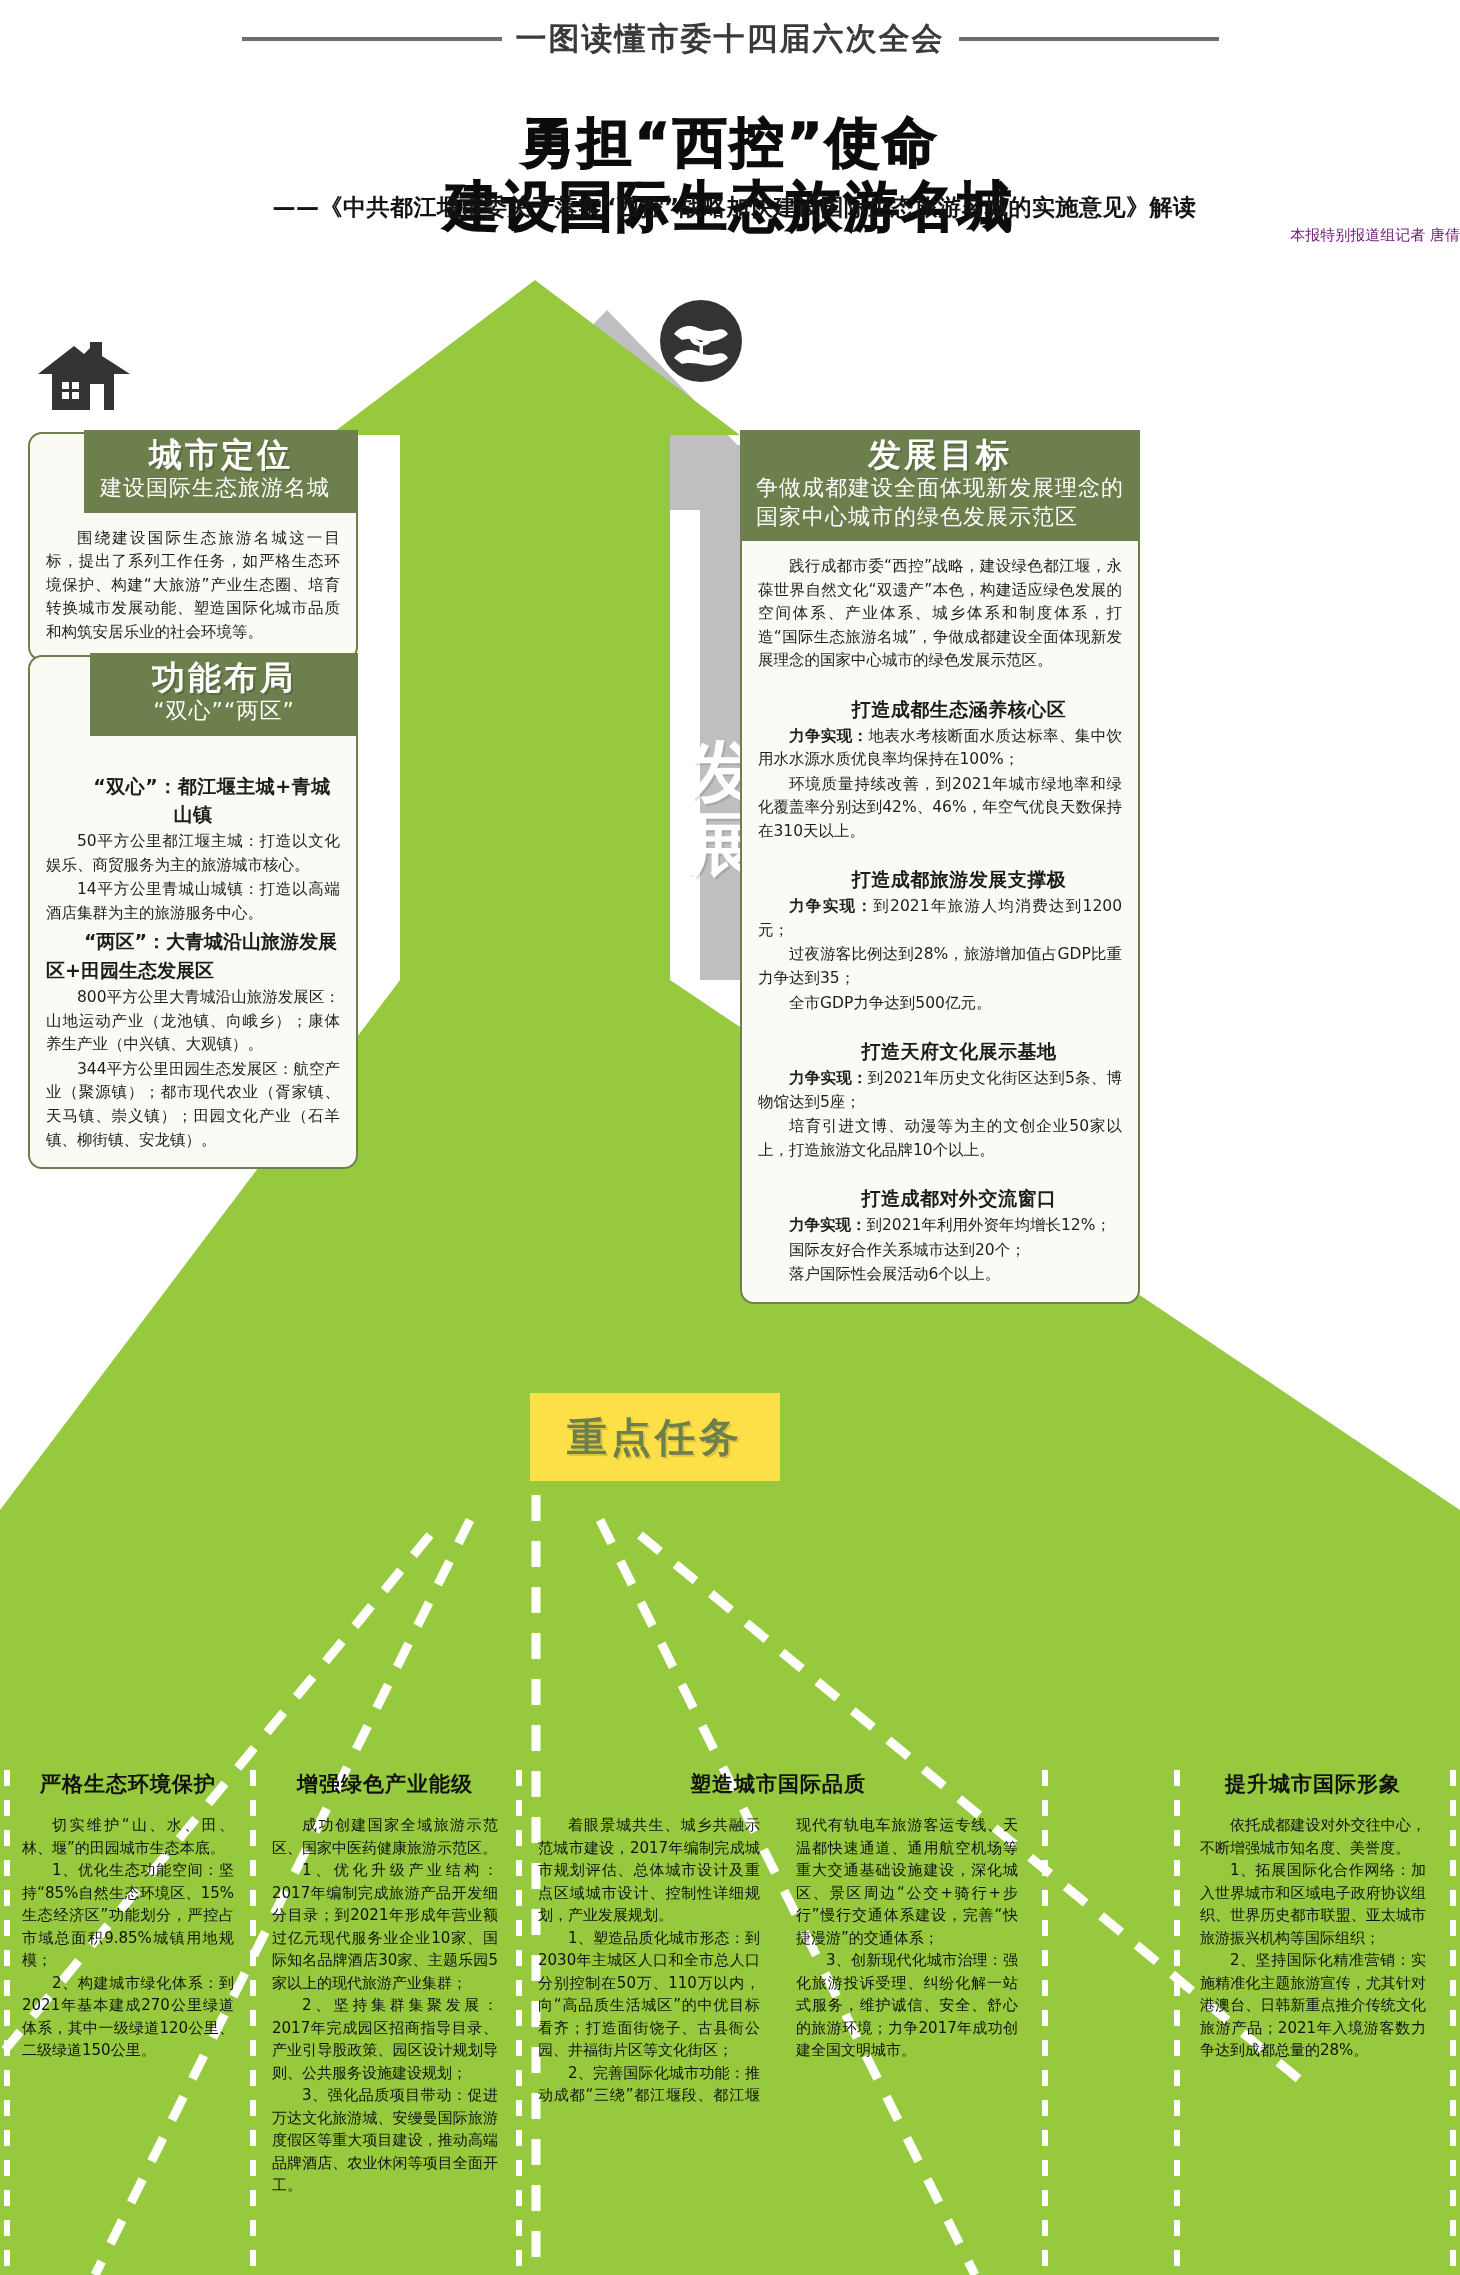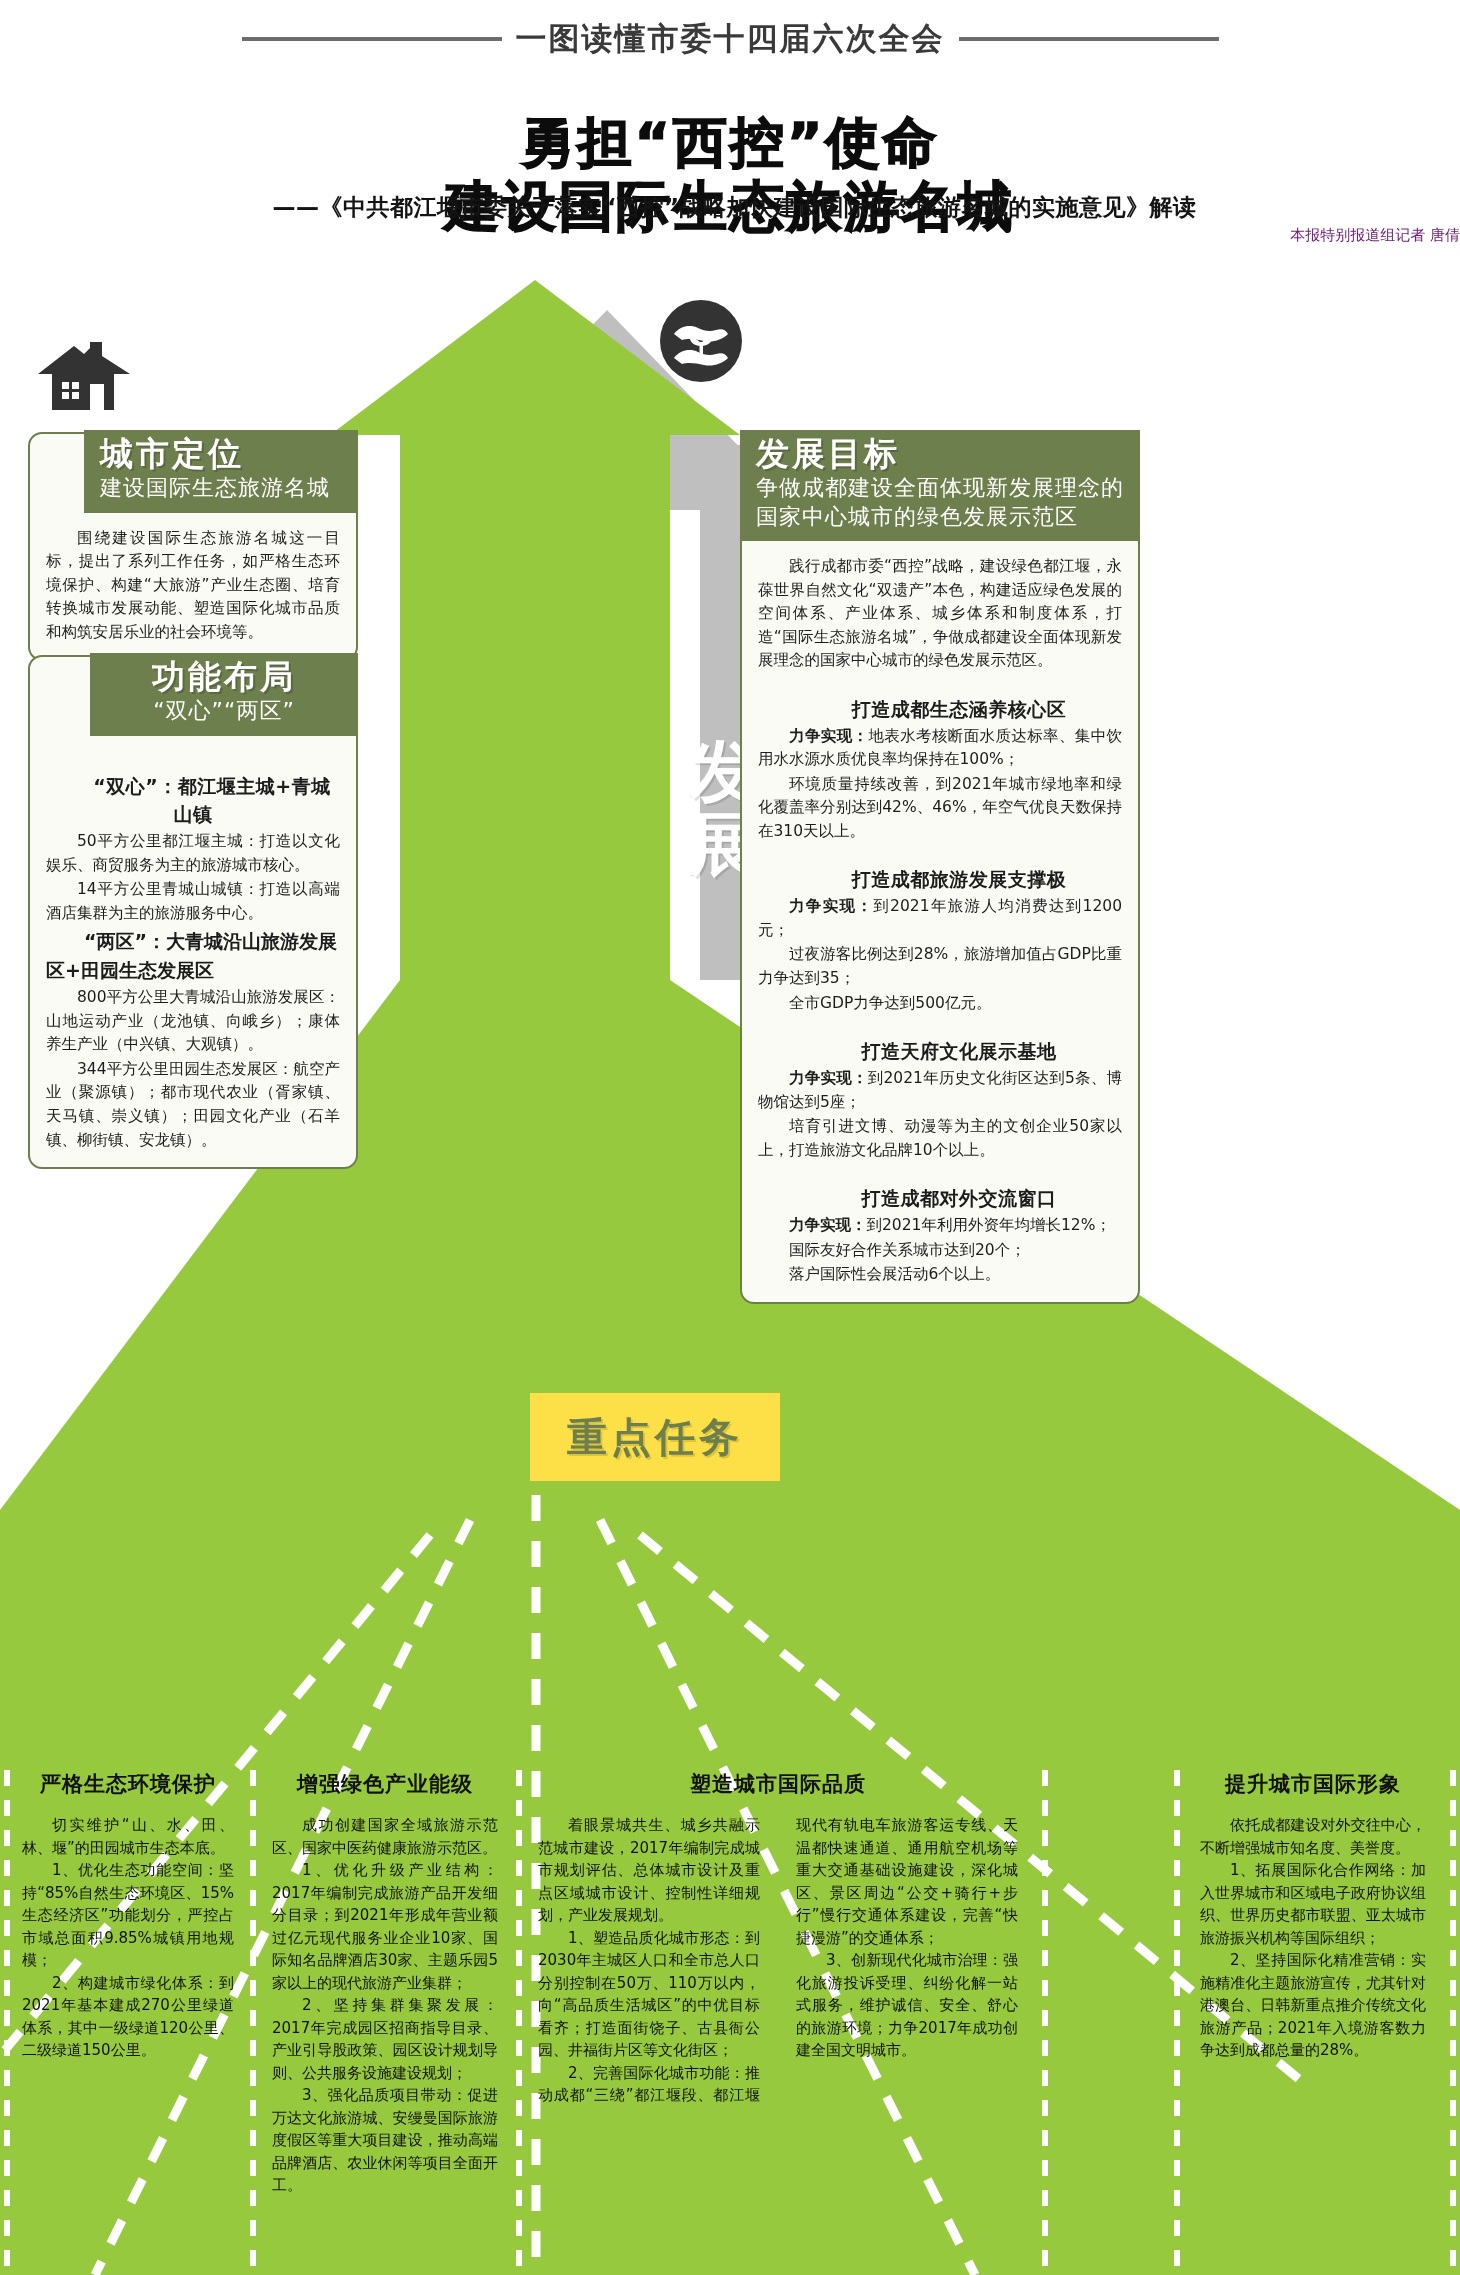--- a/index.html
+++ b/index.html
@@ -82,7 +82,8 @@
     color: #ffffff; font-weight: bold; letter-spacing: 3px;
     font-size: 33px; line-height: 1.15;
     text-shadow: 2px 2px 0 rgba(0,0,0,0.18);
-    font-family: Liberation Serif, serif;
+    font-family: Liberation Sans, sans-serif;
+    text-align: center;
   }
   .card-sub {
     color: #ffffff; font-size: 22px; letter-spacing: 1px; line-height: 1.3;

